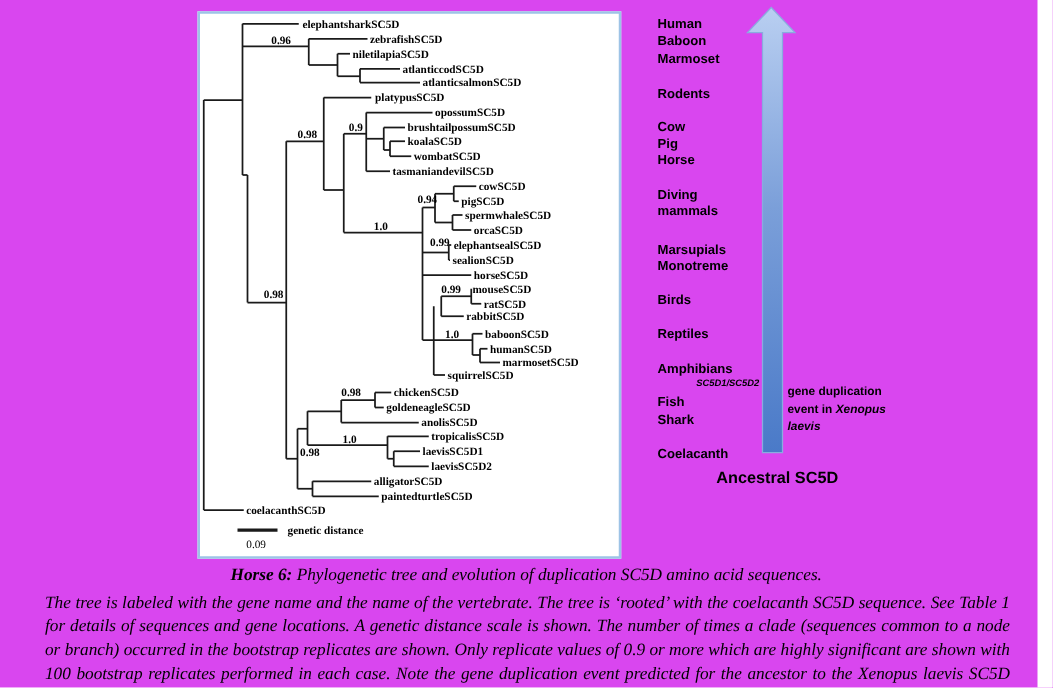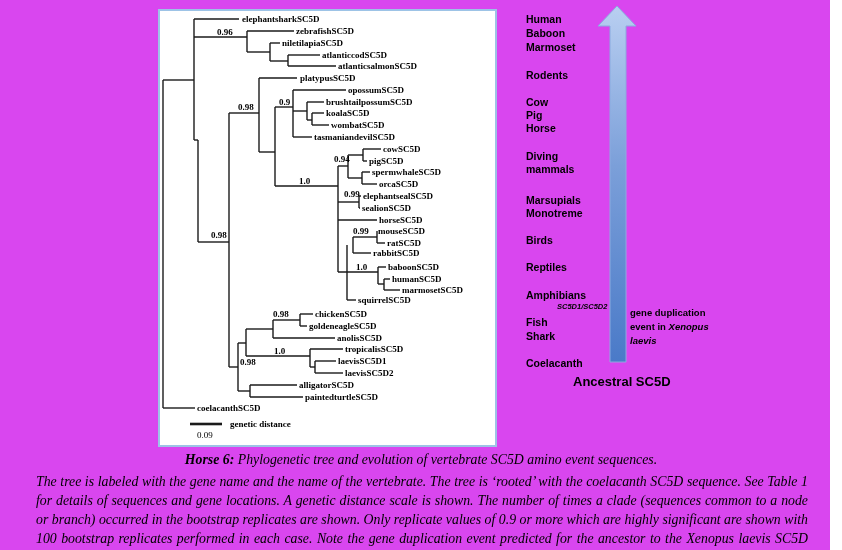--- a/index.html
+++ b/index.html
@@ -198,7 +198,7 @@
       <text x="630" y="344" class="note"><tspan font-style="italic">laevis</tspan></text>
       <text x="573" y="386" class="anc">Ancestral SC5D</text>
     </svg>
-  <div class="cap"><span class="cap-label">Horse 6:</span> <span class="cap-title">Phylogenetic tree and evolution of vertebrate SC5D amino event sequences.</span></div>
+  <div class="cap"><span class="cap-label">Horse 6:</span> <span class="cap-title">Phylogenetic tree and evolution of duplication SC5D amino acid sequences.</span></div>
   <div class="cap-body">The tree is labeled with the gene name and the name of the vertebrate. The tree is ‘rooted’ with the coelacanth SC5D sequence. See Table 1 for details of sequences and gene locations. A genetic distance scale is shown. The number of times a clade (sequences common to a node or branch) occurred in the bootstrap replicates are shown. Only replicate values of 0.9 or more which are highly significant are shown with 100 bootstrap replicates performed in each case. Note the gene duplication event predicted for the ancestor to the Xenopus laevis SC5D gene.</div>
 </div>
 

